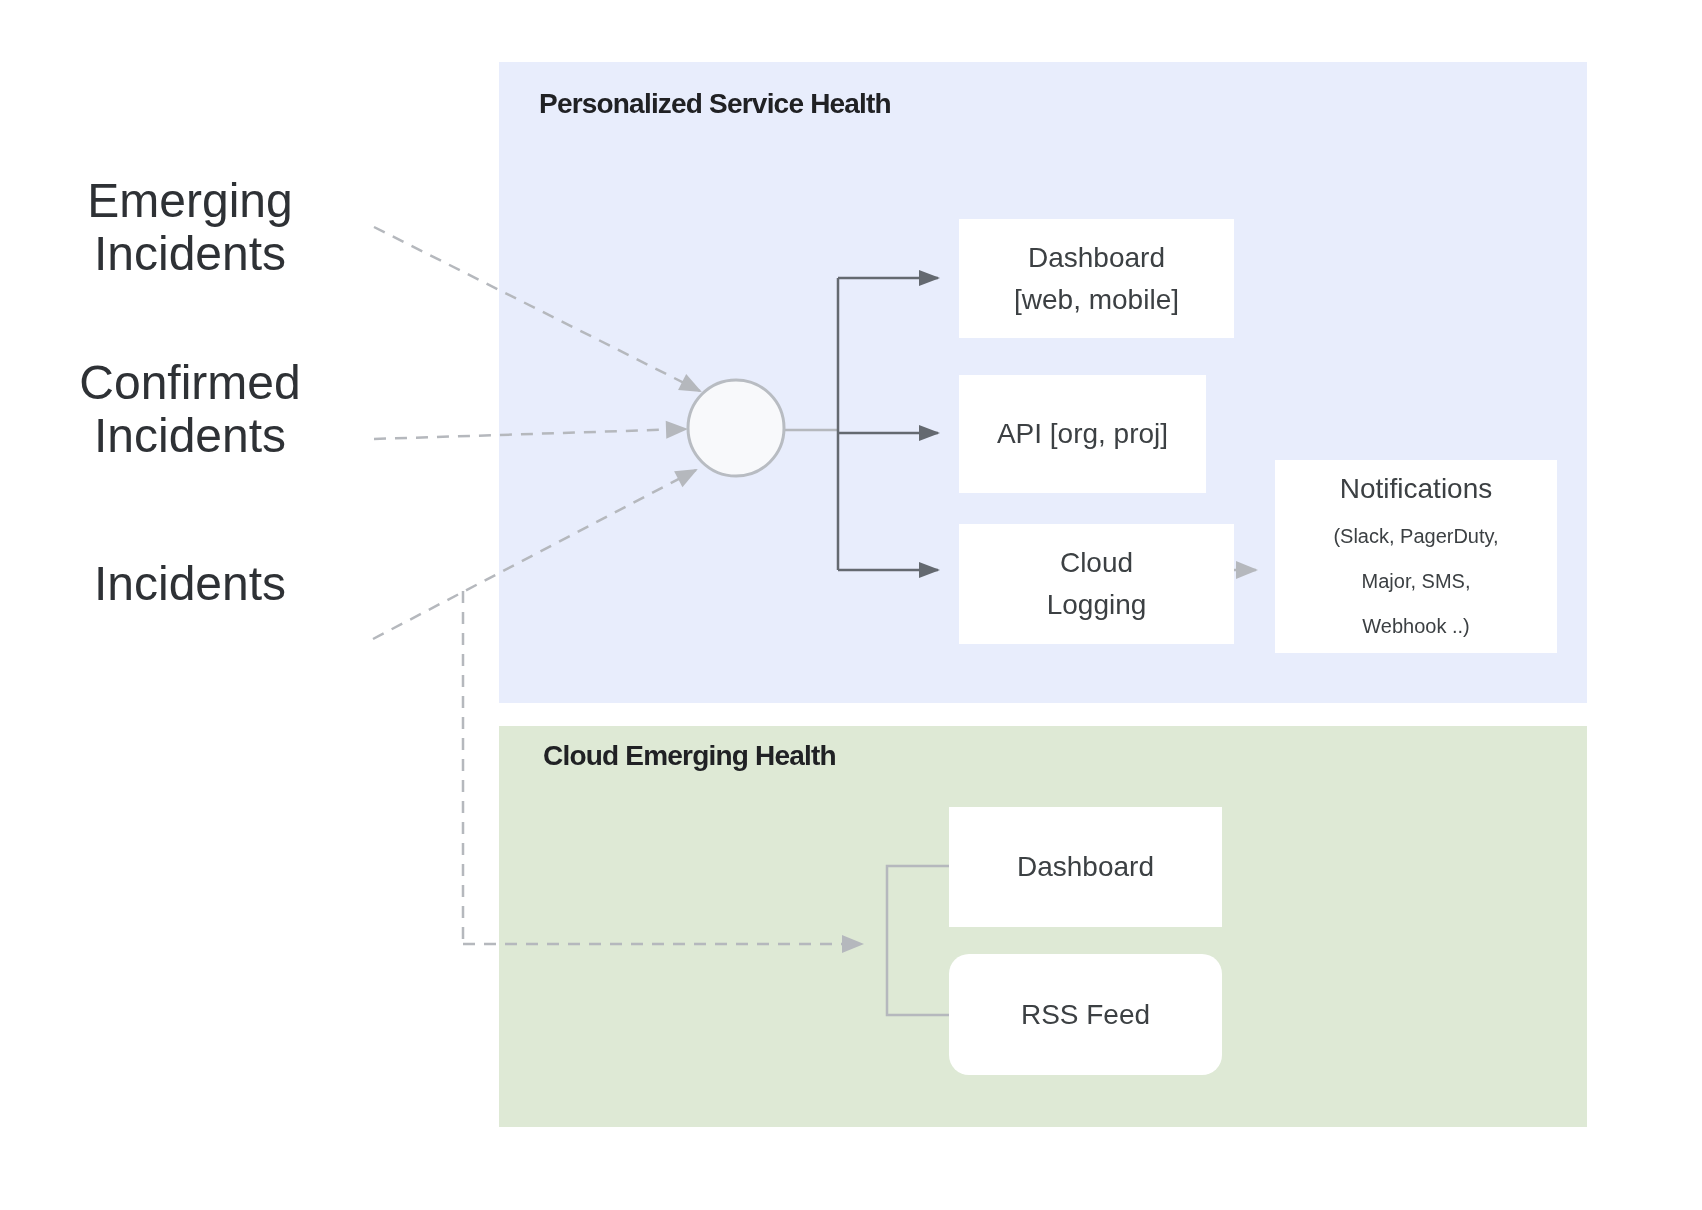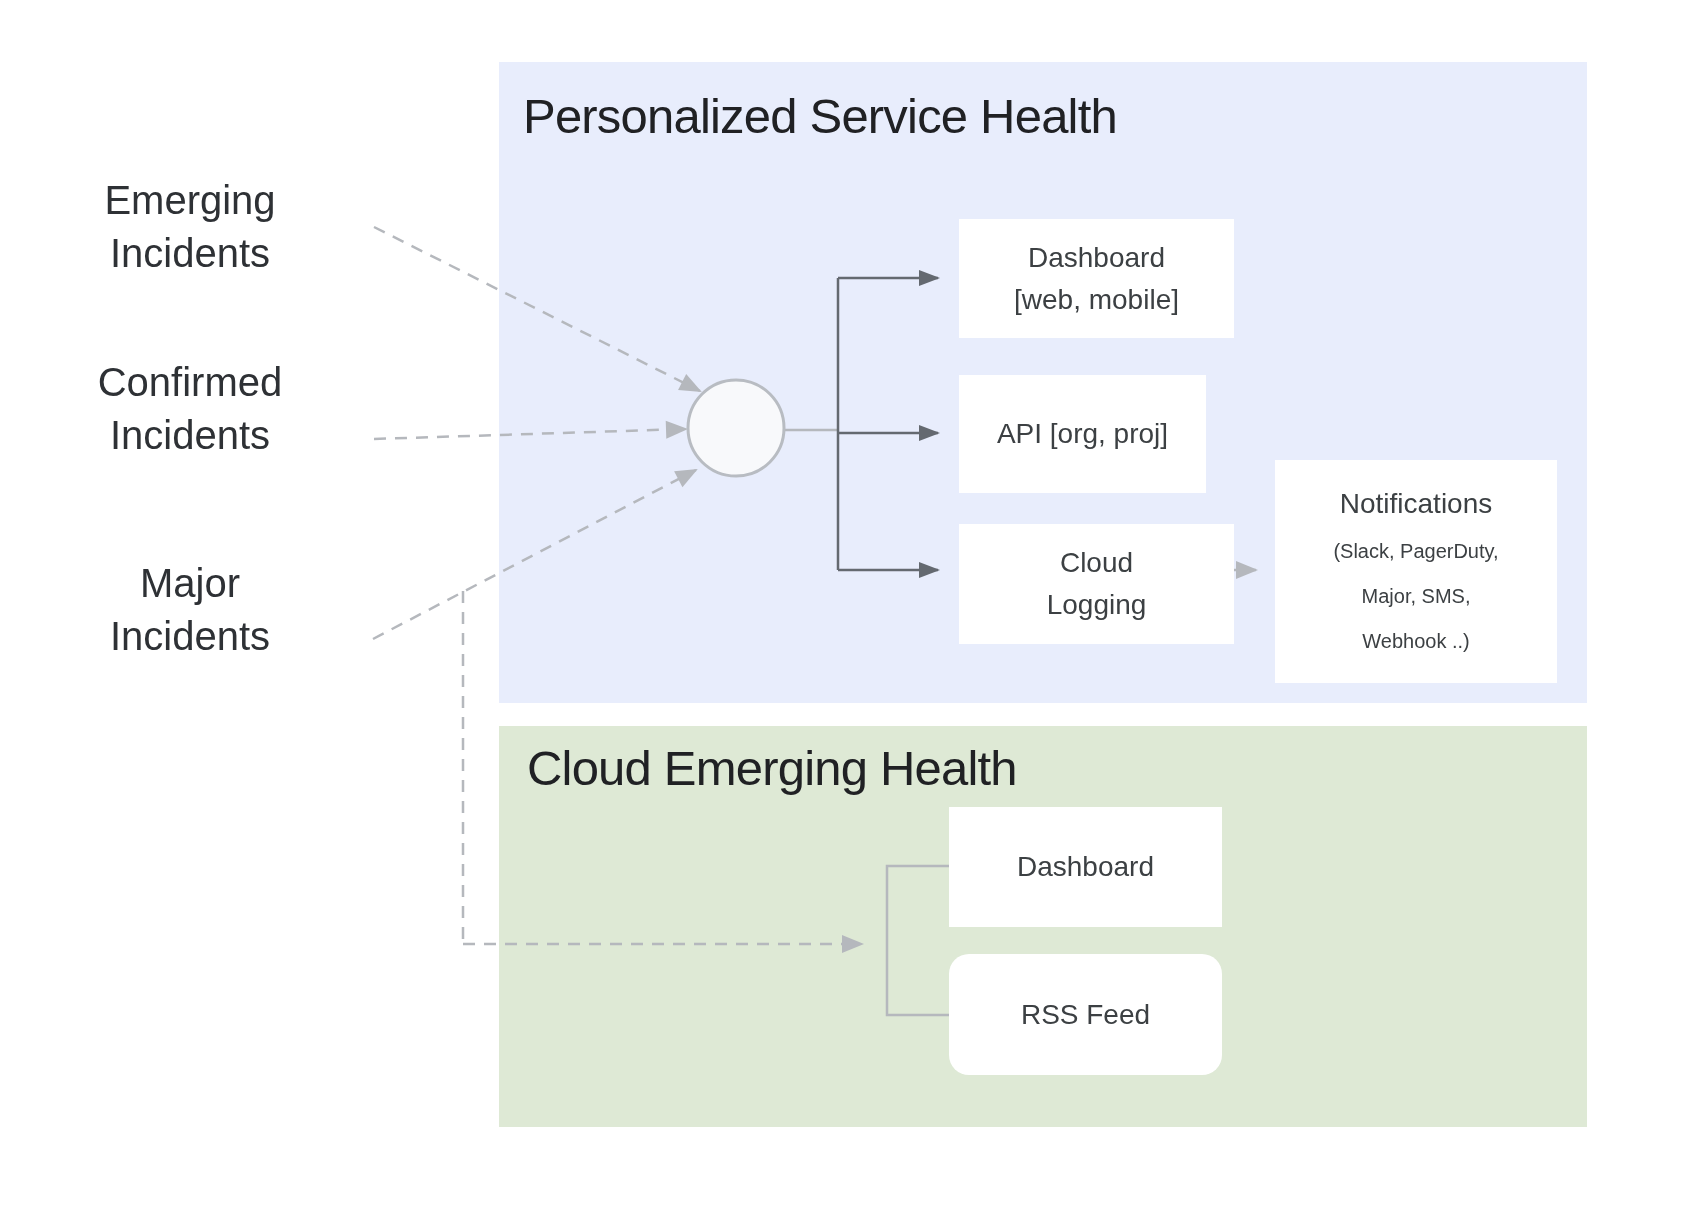--- a/index.html
+++ b/index.html
@@ -23,8 +23,8 @@
   .panel-blue{left:499px;top:62px;width:1088px;height:641px;background:var(--panel-blue);}
   .panel-green{left:499px;top:726px;width:1088px;height:401px;background:var(--panel-green);}
   .section-title{
-    position:absolute;font-size:49px;font-weight:400;color:var(--title-text);
-    letter-spacing:-0.8px;white-space:nowrap;
+    position:absolute;font-size:28px;font-weight:700;color:var(--title-text);
+    letter-spacing:-0.8px;white-space:nowrap;margin-left:16px;
   }
   .title-personalized{left:523px;top:88px;}
   .title-cloud{left:527px;top:740px;}

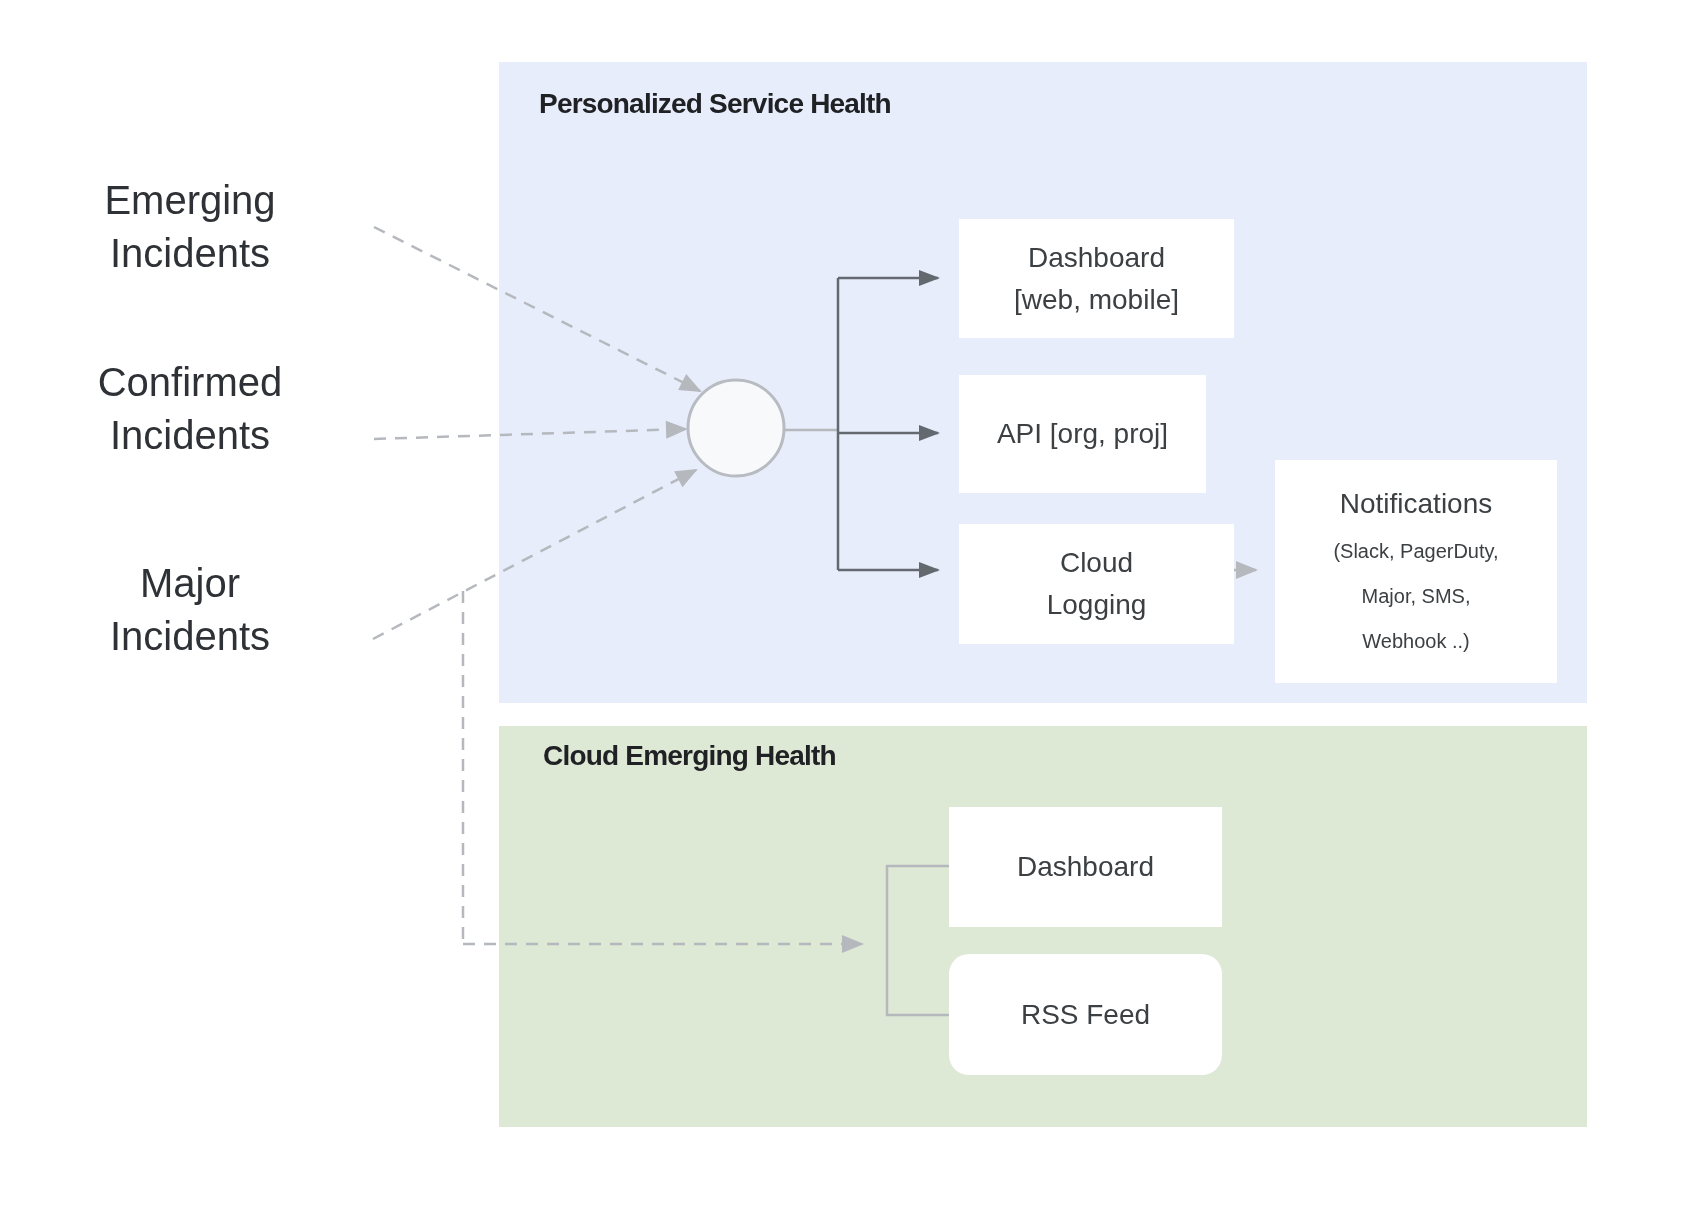--- a/index.html
+++ b/index.html
@@ -30,7 +30,7 @@
   .title-cloud{left:527px;top:740px;}
   .src-label{
     position:absolute;left:20px;width:340px;text-align:center;
-    font-size:40px;line-height:53px;color:var(--label-text);
+    font-size:48px;line-height:53px;color:var(--label-text);
   }
   .src-emerging{top:174px;}
   .src-confirmed{top:356px;}

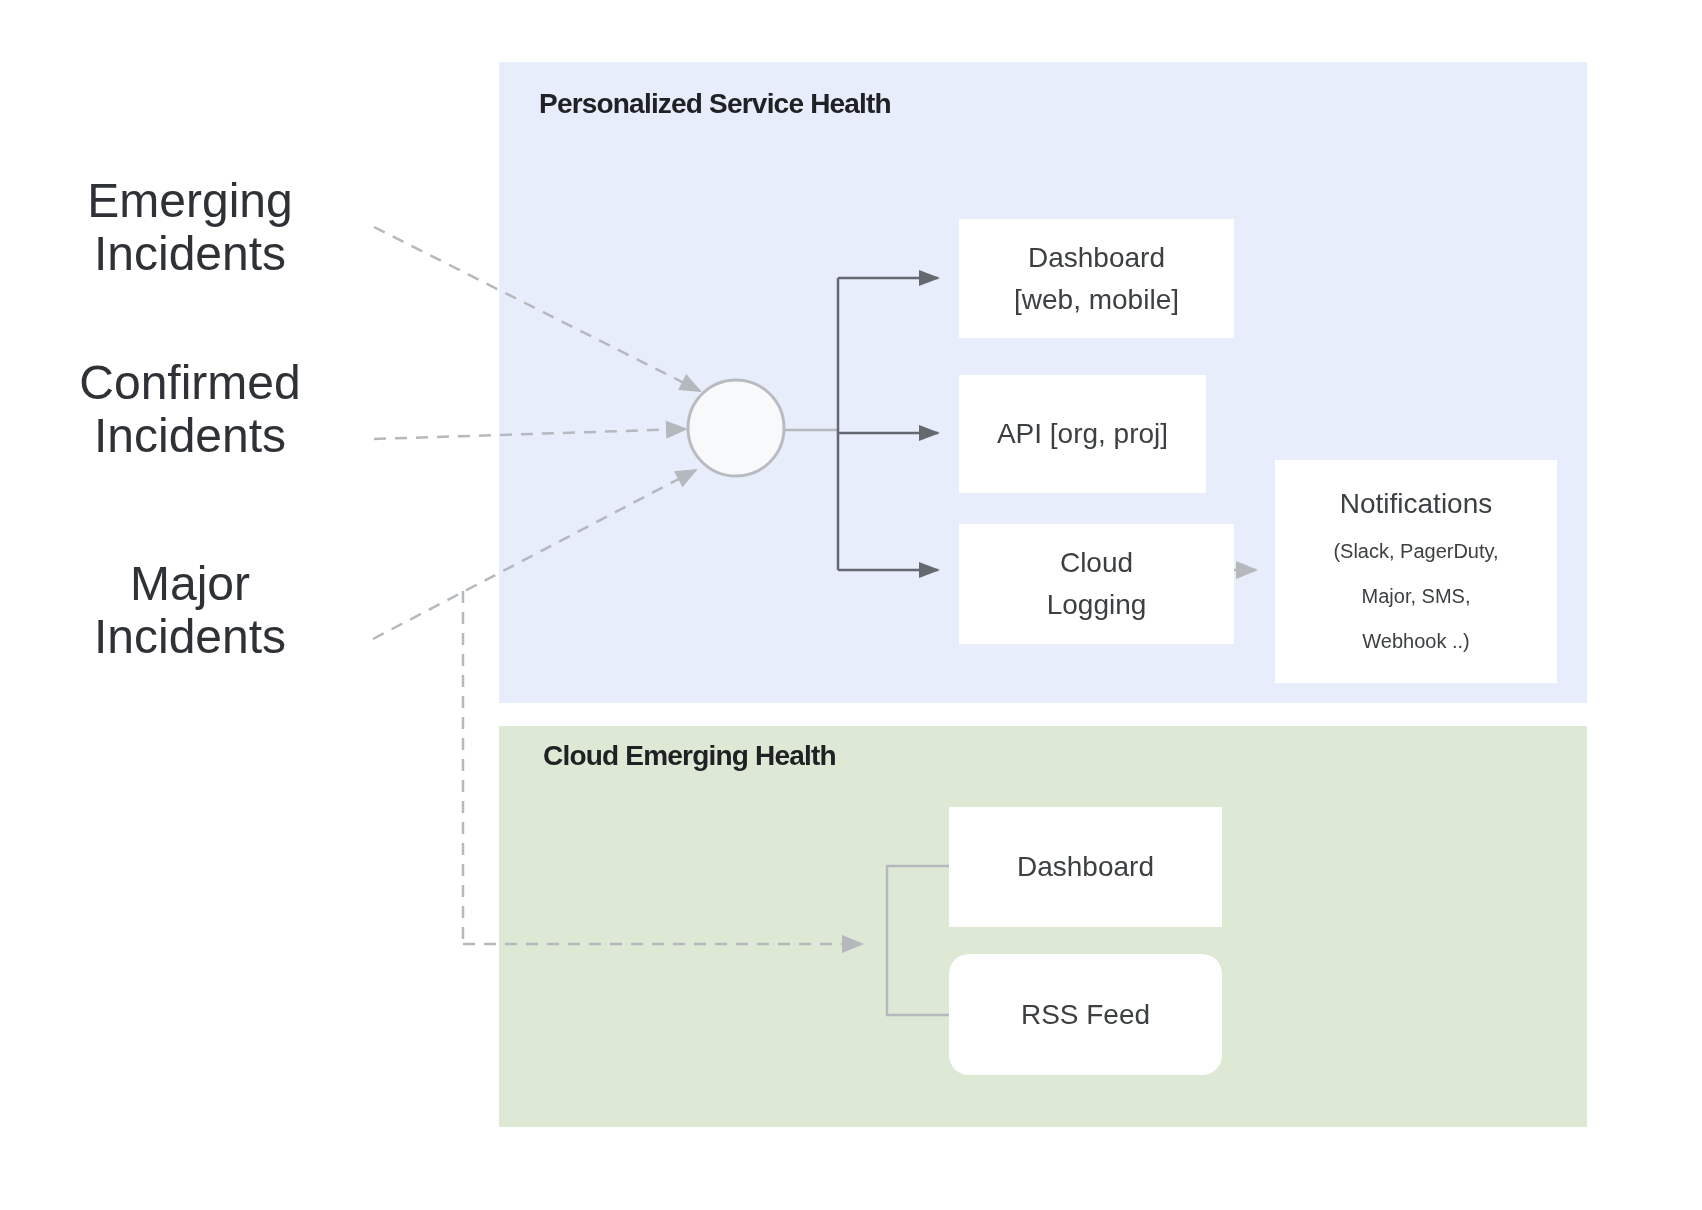--- a/index.html
+++ b/index.html
@@ -43,7 +43,7 @@
   .box-dashboard{left:959px;top:219px;width:275px;height:119px;}
   .box-api{left:959px;top:375px;width:247px;height:118px;}
   .box-cloudlogging{left:959px;top:512px;width:275px;height:120px;margin-top:12px;}
-  .box-notifications{left:1275px;top:460px;width:282px;height:223px;}
+  .box-notifications{left:1275px;top:460px;width:282px;height:193px;}
   .box-g-dashboard{left:949px;top:807px;width:273px;height:120px;}
   .box-g-rss{left:949px;top:954px;width:273px;height:121px;border-radius:20px;}
   .notif-title{font-size:28px;line-height:42px;color:var(--box-text);}

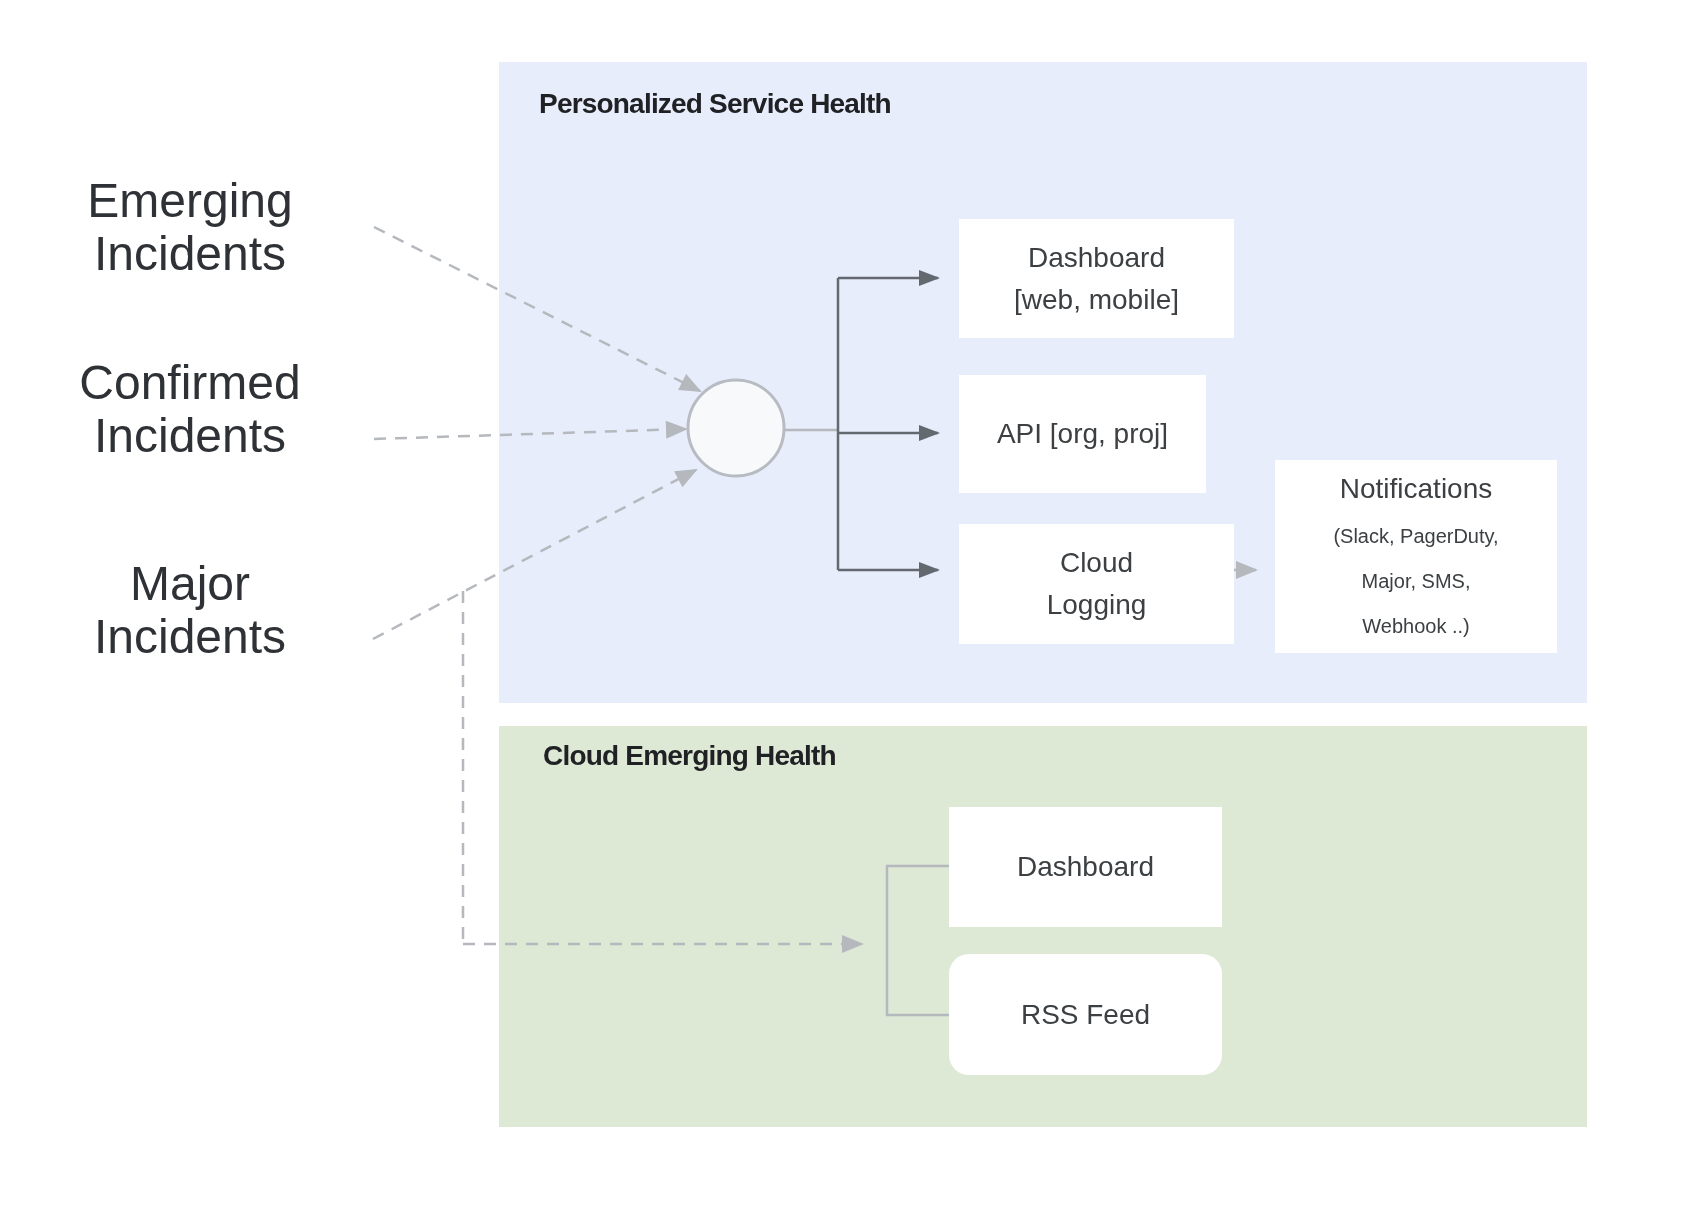--- a/index.html
+++ b/index.html
@@ -101,7 +101,6 @@
     <div>Incidents</div>
   </div>
   <div class="src-label src-major">
-    <div>Major</div>
     <div>Incidents</div>
   </div>
 

